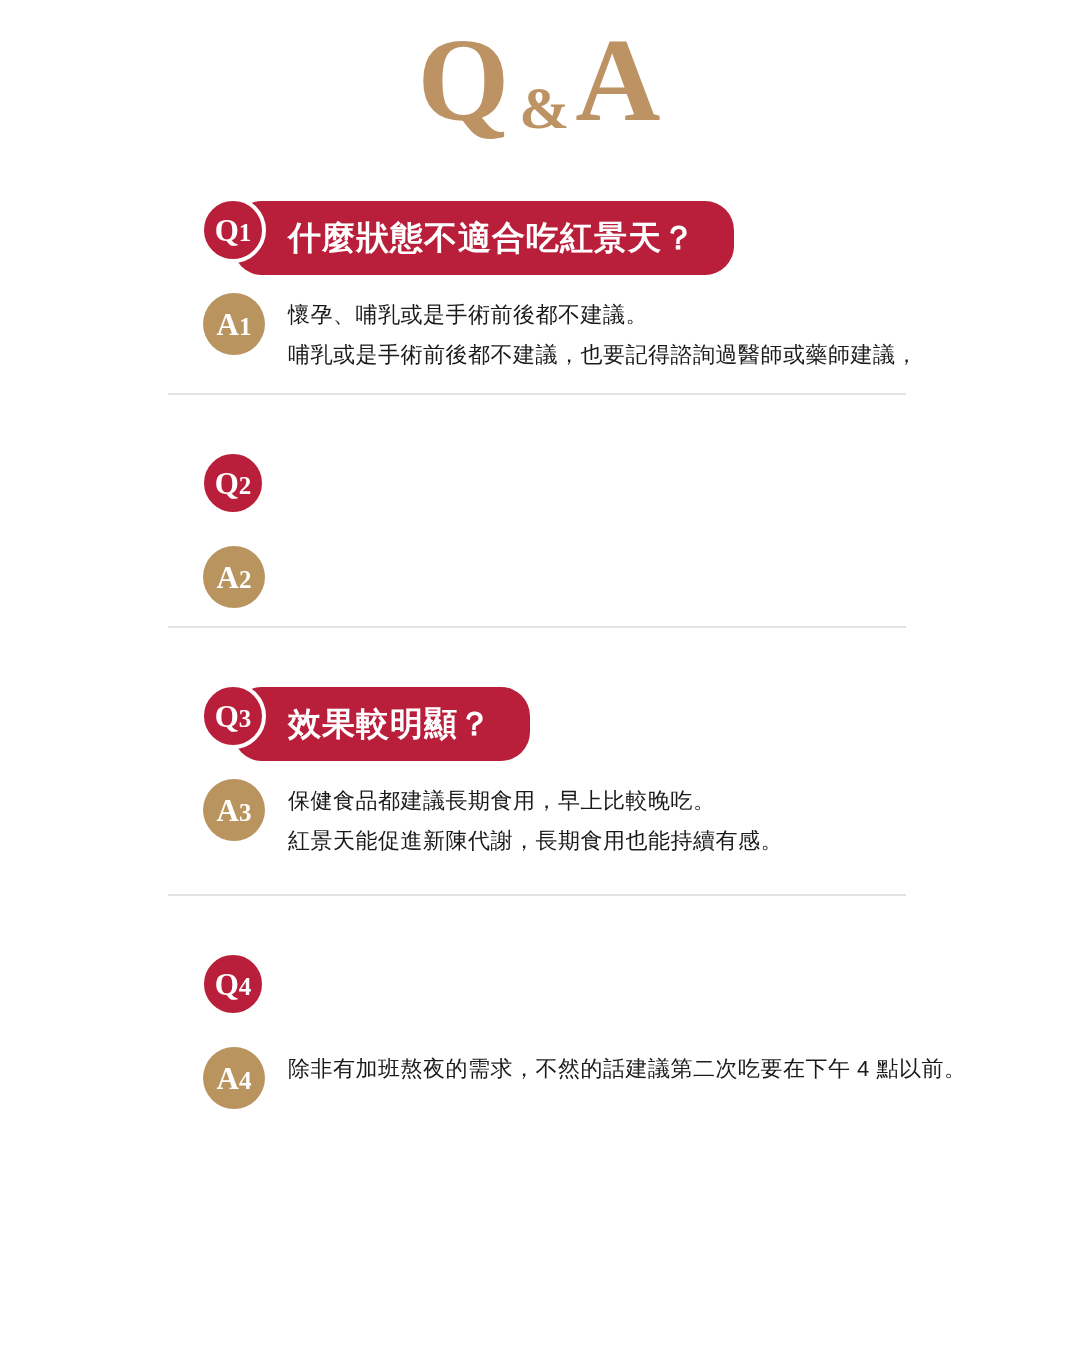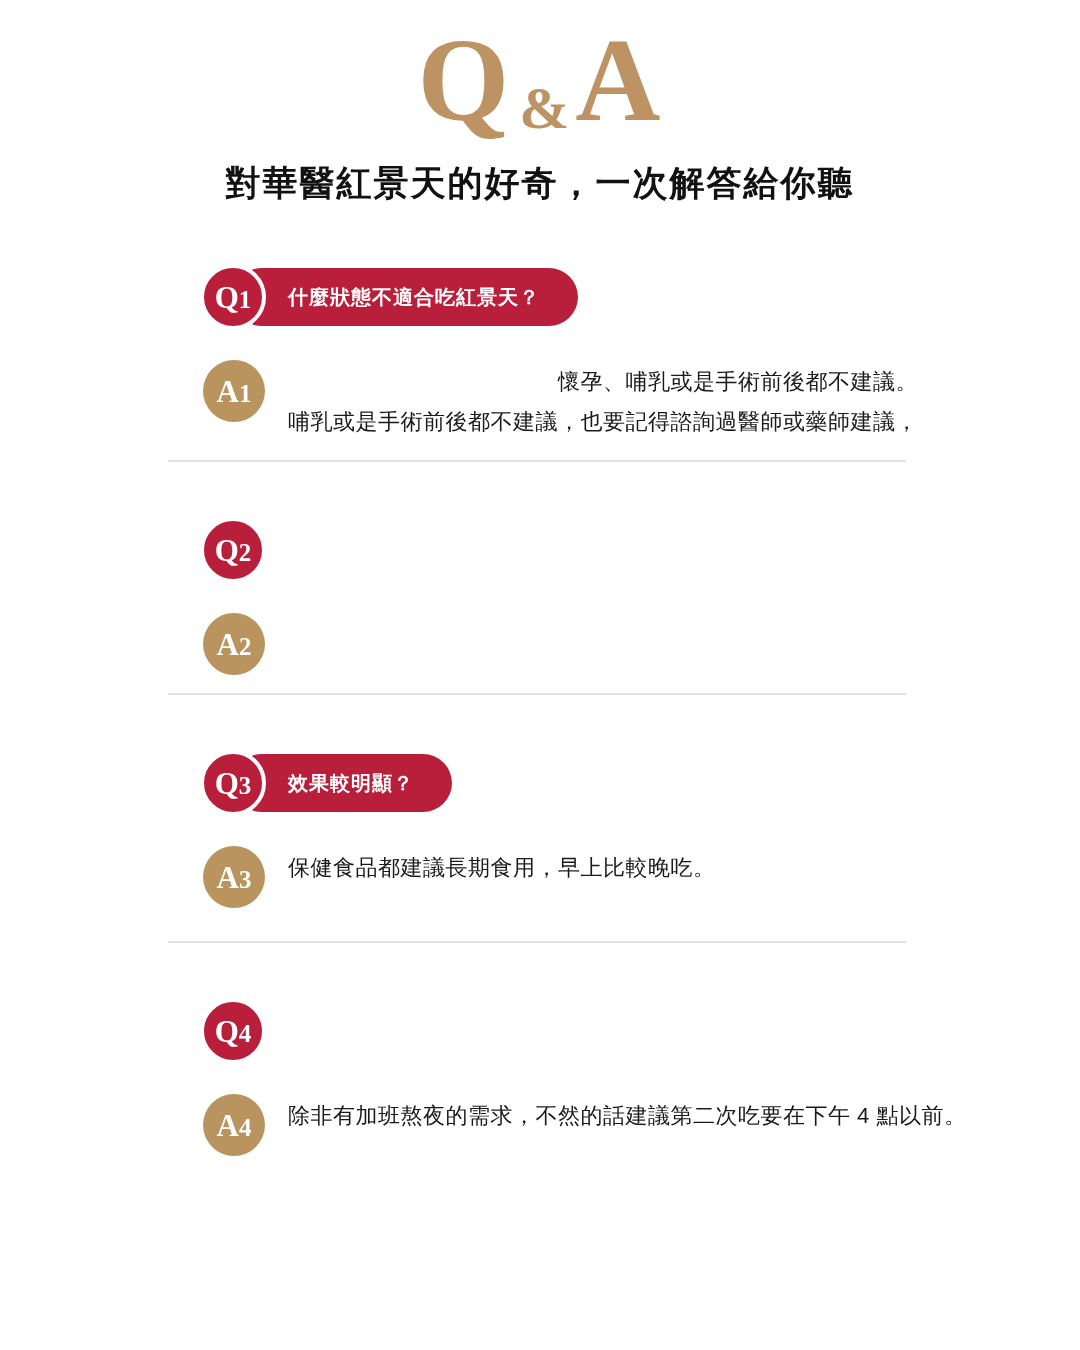--- a/index.html
+++ b/index.html
@@ -80,7 +80,6 @@
       <span class="amp">&amp;</span>
       <span class="big">A</span>
     </div>
-    <div class="subtitle">對華醫紅景天的好奇，一次解答給你聽</div>
   </div>
 
   <div>

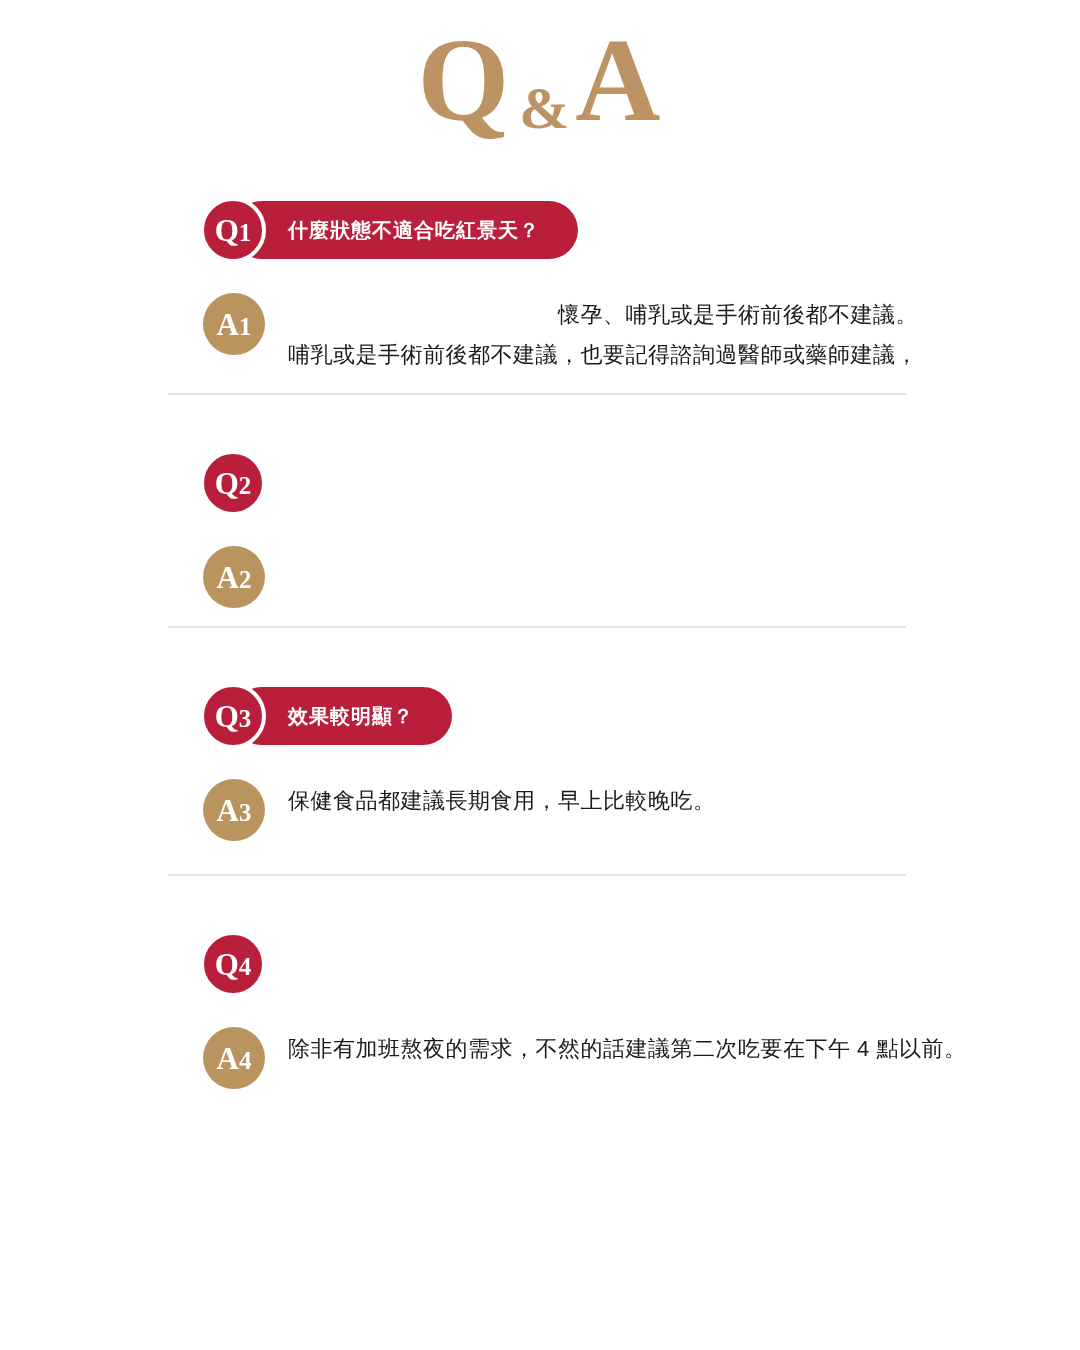--- a/index.html
+++ b/index.html
@@ -31,12 +31,12 @@
   .q-row { position:relative; height:66px; margin-left:200px; margin-top:55px; }
   .q-row.first { margin-top:57px; }
   .q-pill {
-    position:absolute; left:33px; top:4px; height:58px;
+    position:absolute; left:33px; top:4px; height:74px;
     background:#B91F3A; border-radius:29px;
     display:inline-flex; align-items:center;
     padding:0 38px 0 55px; white-space:nowrap;
     color:#fff; font-family:"Liberation Serif","DejaVu Serif",serif;
-    font-weight:700; font-size:20px; letter-spacing:1px;
+    font-weight:700; font-size:33px; letter-spacing:1px;
   }
   .q-badge {
     position:absolute; left:0; top:0; z-index:2;

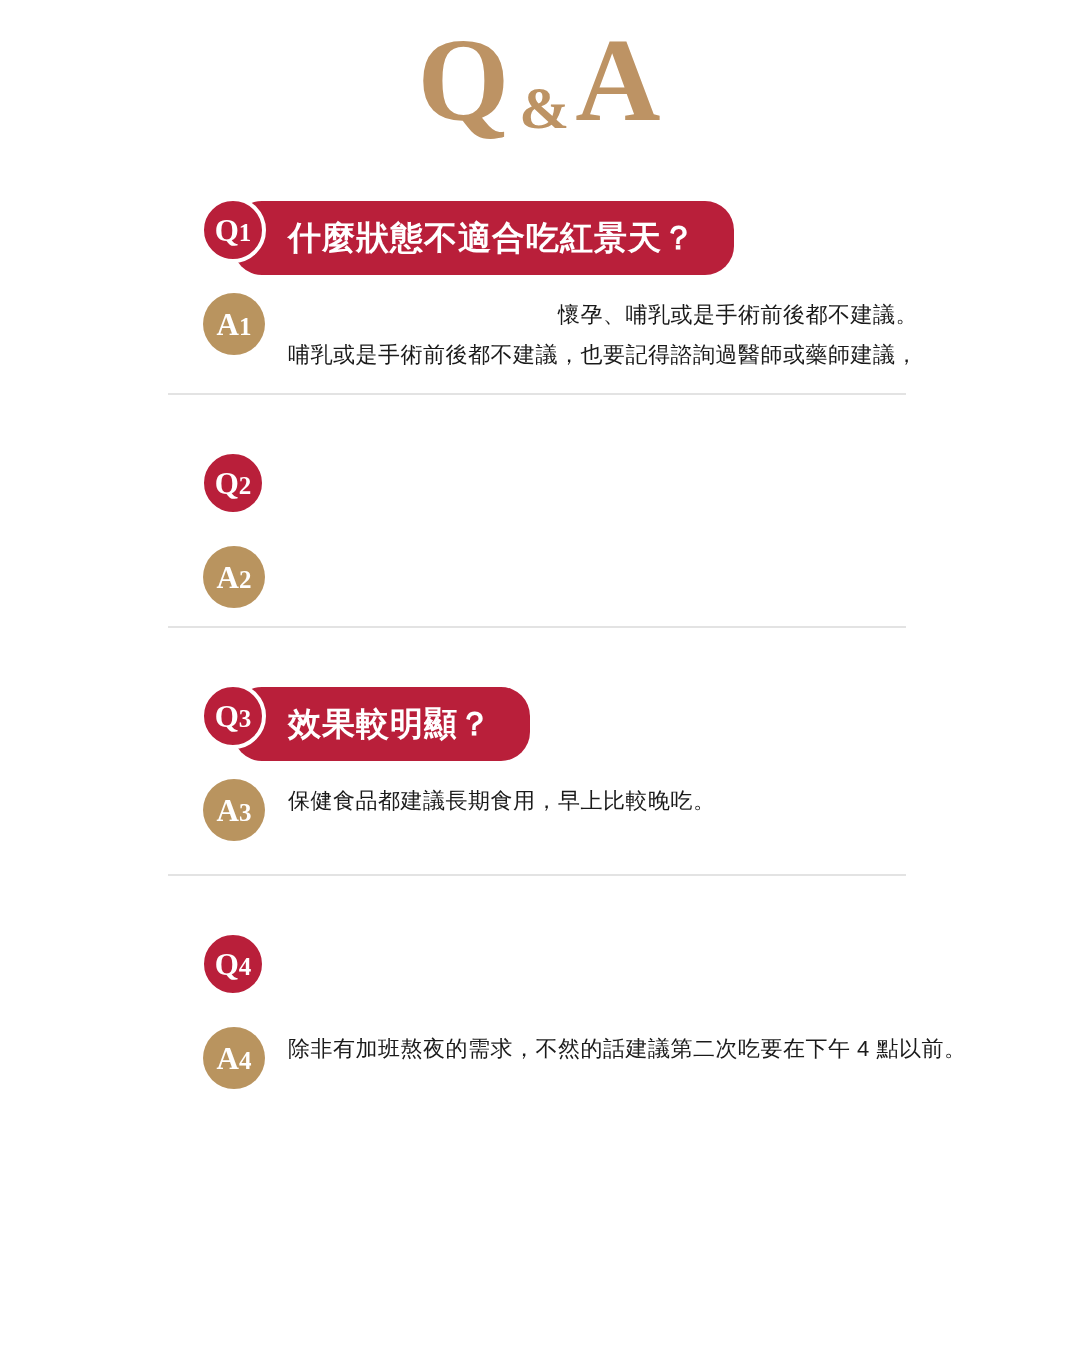--- a/index.html
+++ b/index.html
@@ -59,7 +59,6 @@
   .a-line {
     font-size:22px; line-height:40px; color:#1A1A1A; letter-spacing:0.5px;
     white-space:nowrap;
-    text-align:right;
   }
 
   

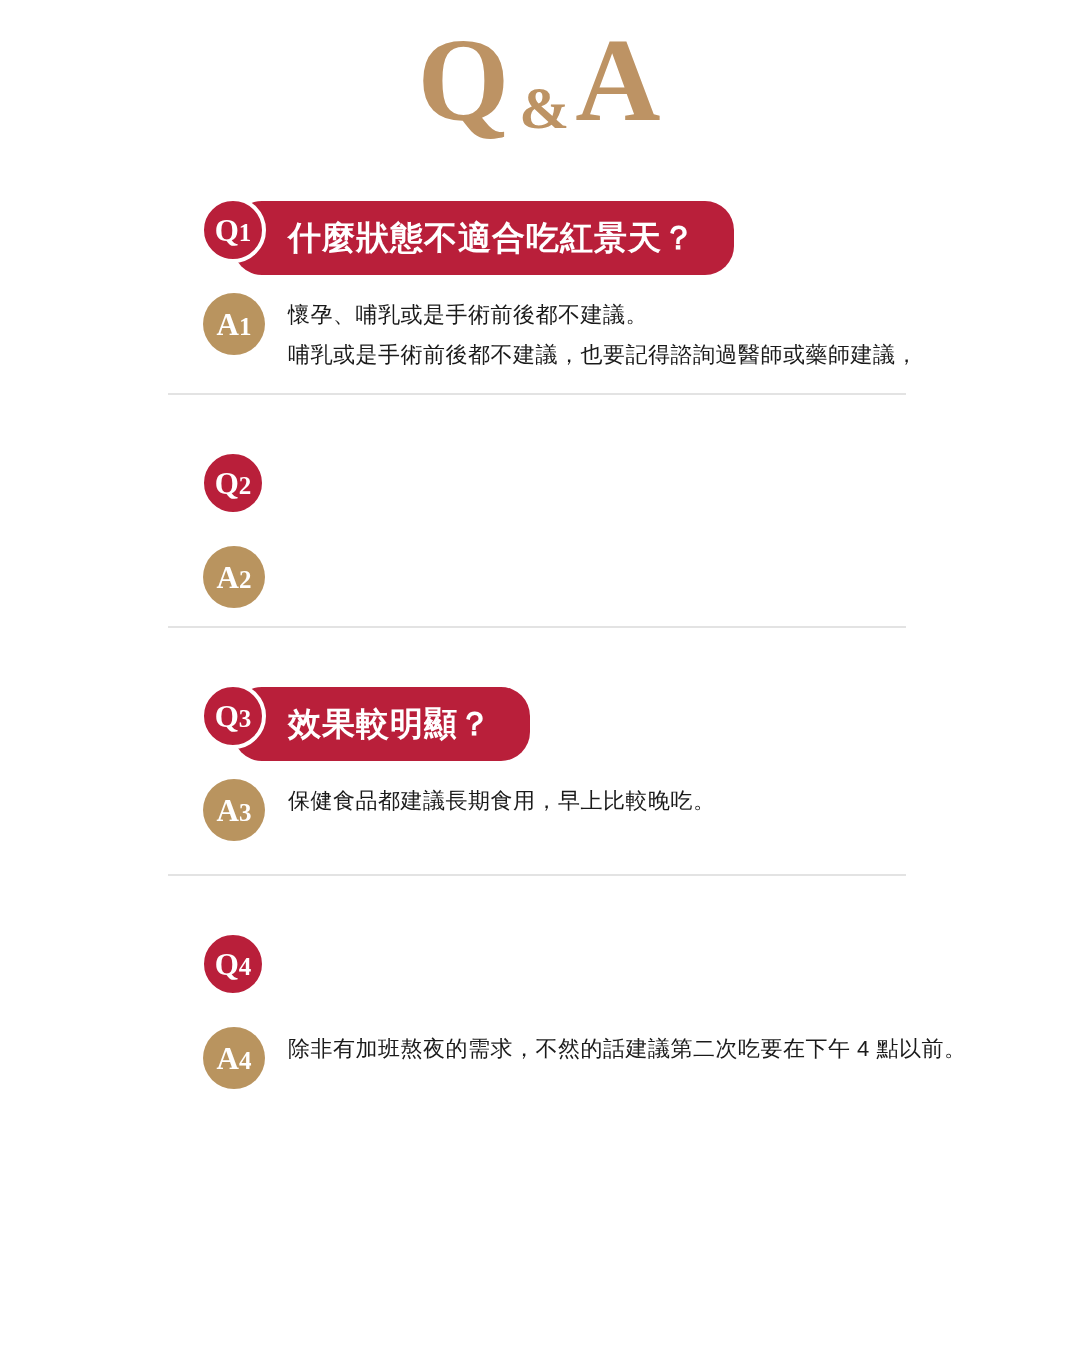--- a/index.html
+++ b/index.html
@@ -133,6 +133,7 @@
       </div>
       <div class="a-text">
         <div class="a-line">保健食品都建議長期食用，早上比較晚吃。</div>
+        <div class="a-line">紅景天能促進新陳代謝，長期食用也能持續有感。</div>
       </div>
     </div>
     <div class="divider gap-lg"></div>

